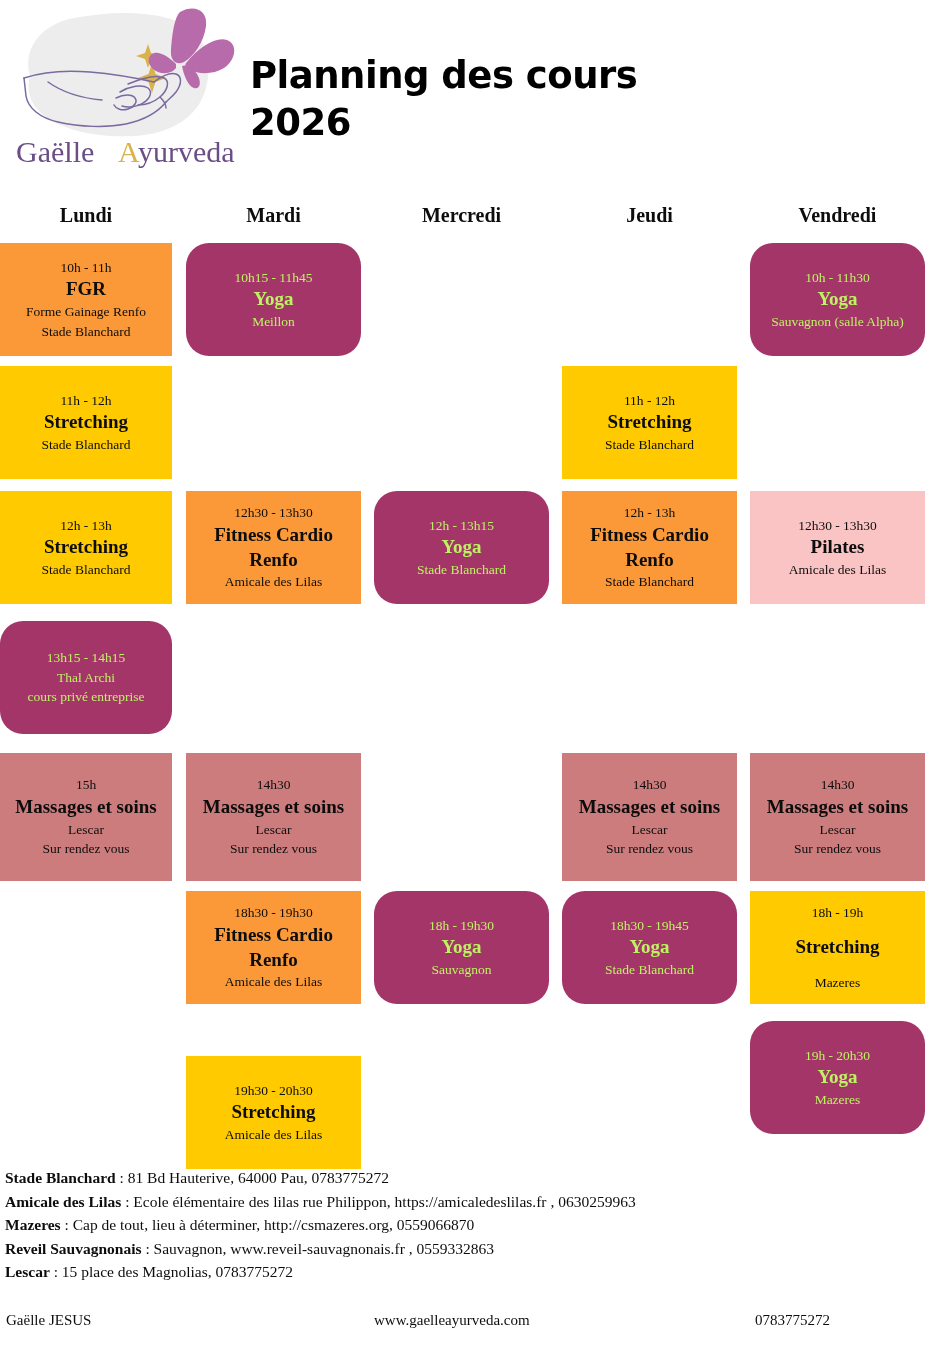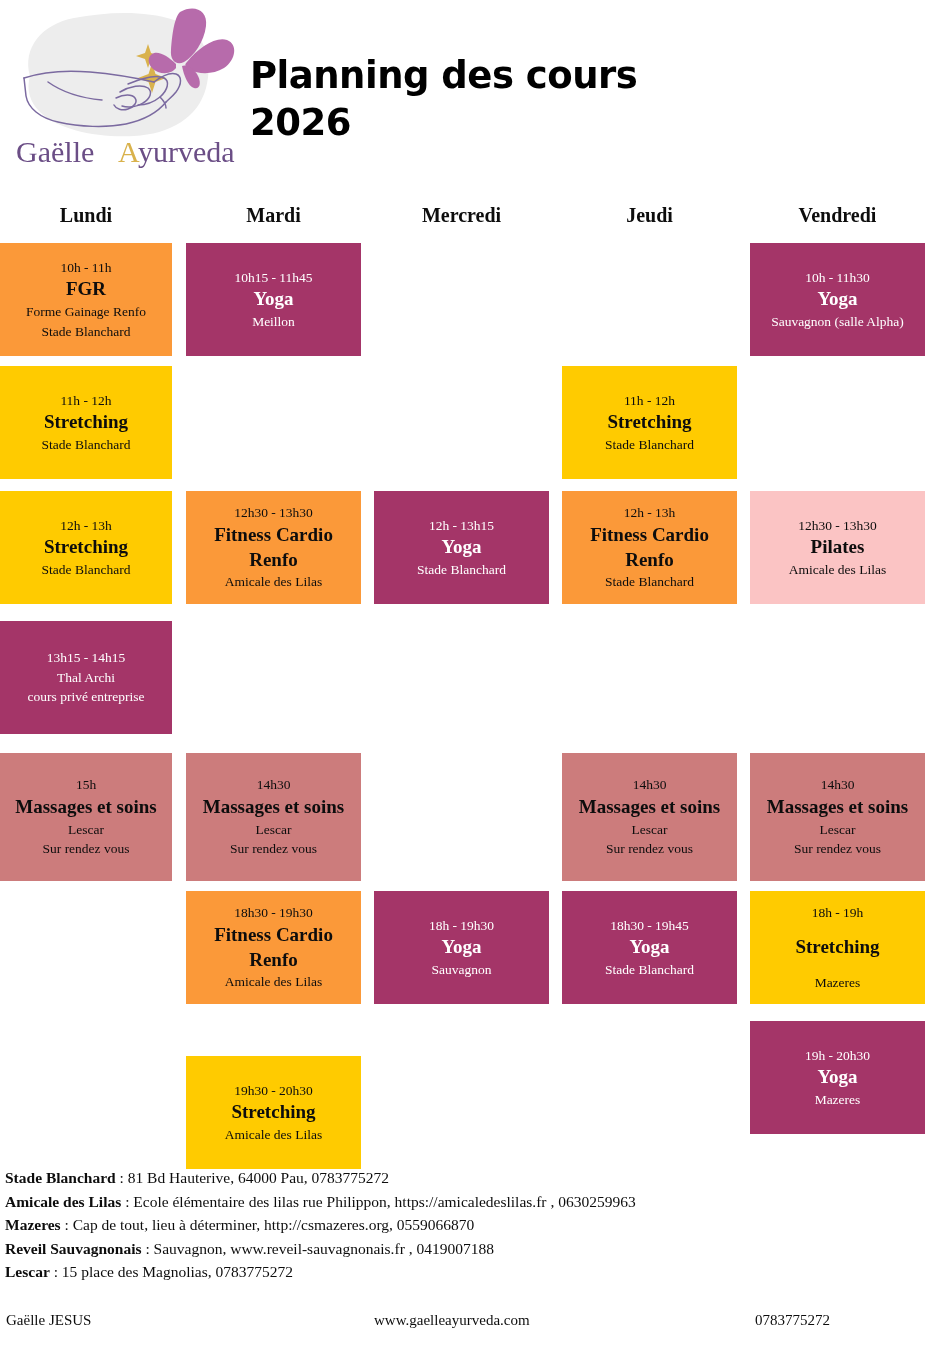--- a/index.html
+++ b/index.html
@@ -64,7 +64,7 @@
   .c-note   { font-size: 13.5px; line-height: 1.45; font-weight: normal; }
 
   .dark  { color: #0d0d0d; }
-  .light { color: #ffffff; }
+  .light { color: #bef264; border-radius: 23px; }
 
   
   .venues {

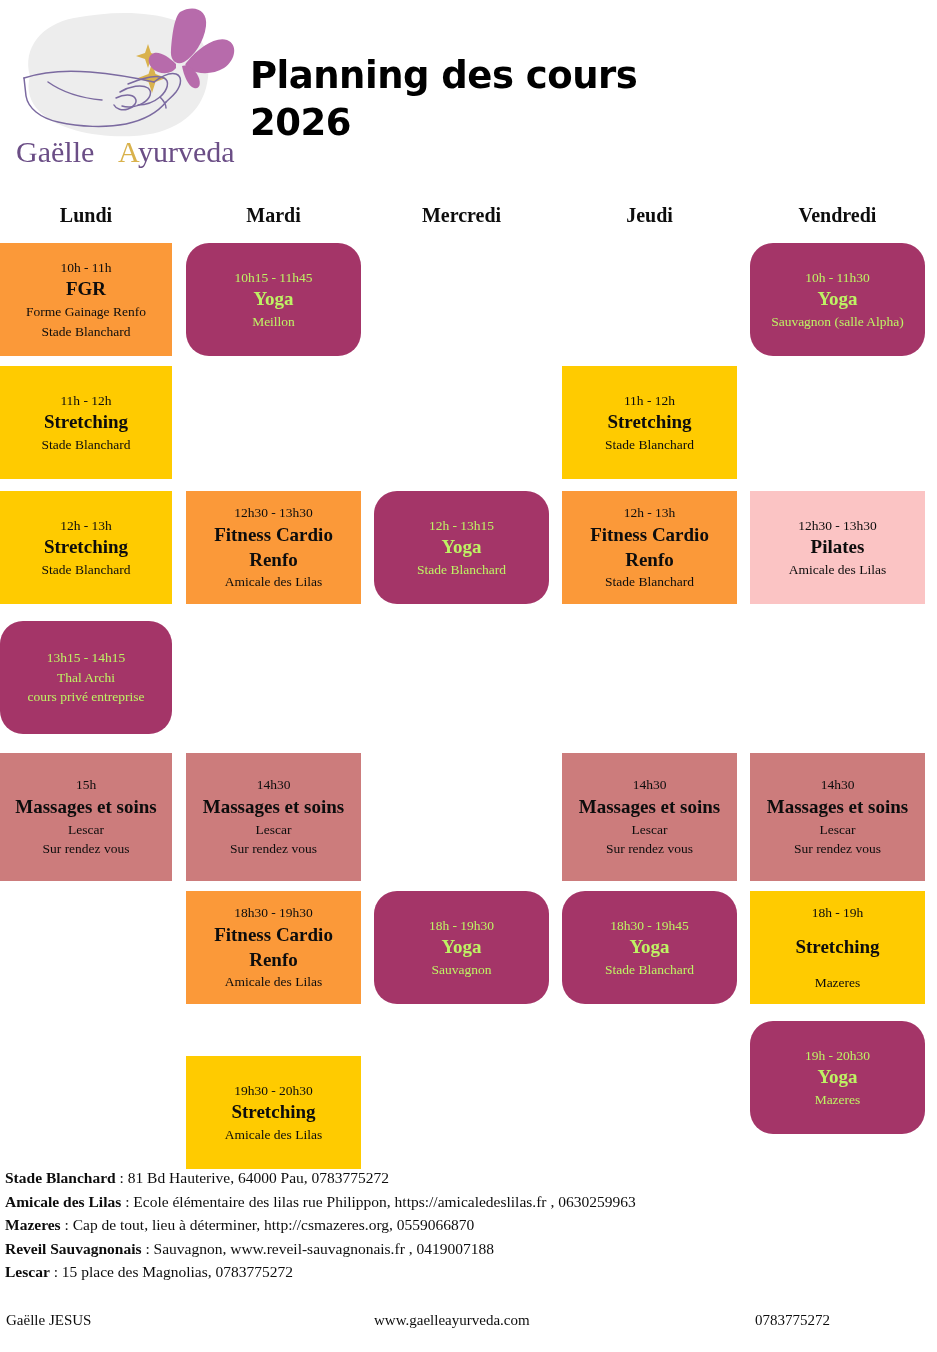--- a/index.html
+++ b/index.html
@@ -265,7 +265,7 @@
       <div class="ln"><b>Stade Blanchard</b><span> : 81 Bd Hauterive, 64000 Pau, 0783775272</span></div>
       <div class="ln"><b>Amicale des Lilas</b><span> : Ecole élémentaire des lilas rue Philippon, https://amicaledeslilas.fr , 0630259963</span></div>
       <div class="ln"><b>Mazeres</b><span> : Cap de tout, lieu à déterminer, http://csmazeres.org, 0559066870</span></div>
-      <div class="ln"><b>Reveil Sauvagnonais</b><span> : Sauvagnon, www.reveil-sauvagnonais.fr , 0419007188</span></div>
+      <div class="ln"><b>Reveil Sauvagnonais</b><span> : Sauvagnon, www.reveil-sauvagnonais.fr , 0559332863</span></div>
       <div class="ln"><b>Lescar</b><span> : 15 place des Magnolias, 0783775272</span></div>
     </div>
 

